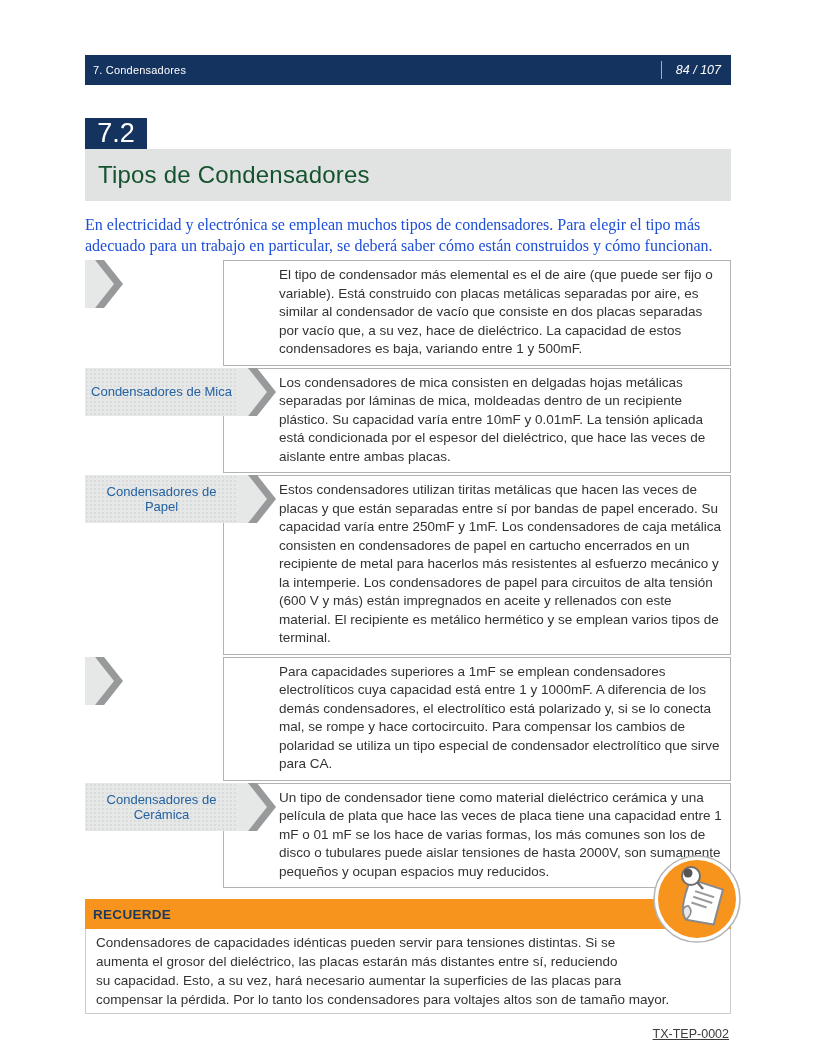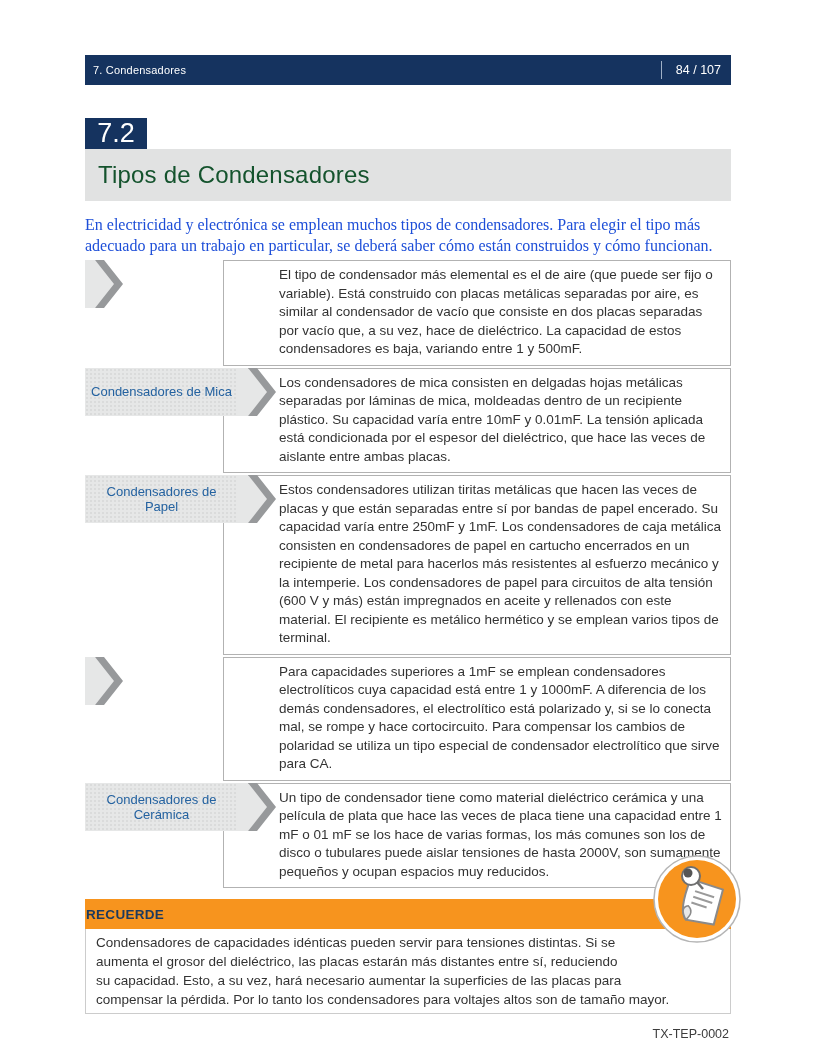--- a/index.html
+++ b/index.html
@@ -24,7 +24,7 @@
   .topbar .crumb { font-size:11px; letter-spacing:0.2px; }
   .topbar .pageno-wrap { display:flex; align-items:center; height:100%; }
   .topbar .sep { width:1px; height:18px; background:#9fb0c6; margin-right:14px; }
-  .topbar .pageno { font-size:12.5px; }
+  .topbar .pageno { font-size:12.5px;font-style:italic; }
 
   
   .section-head { display:flex; margin-top:33px; height:83px;flex-direction:column; }

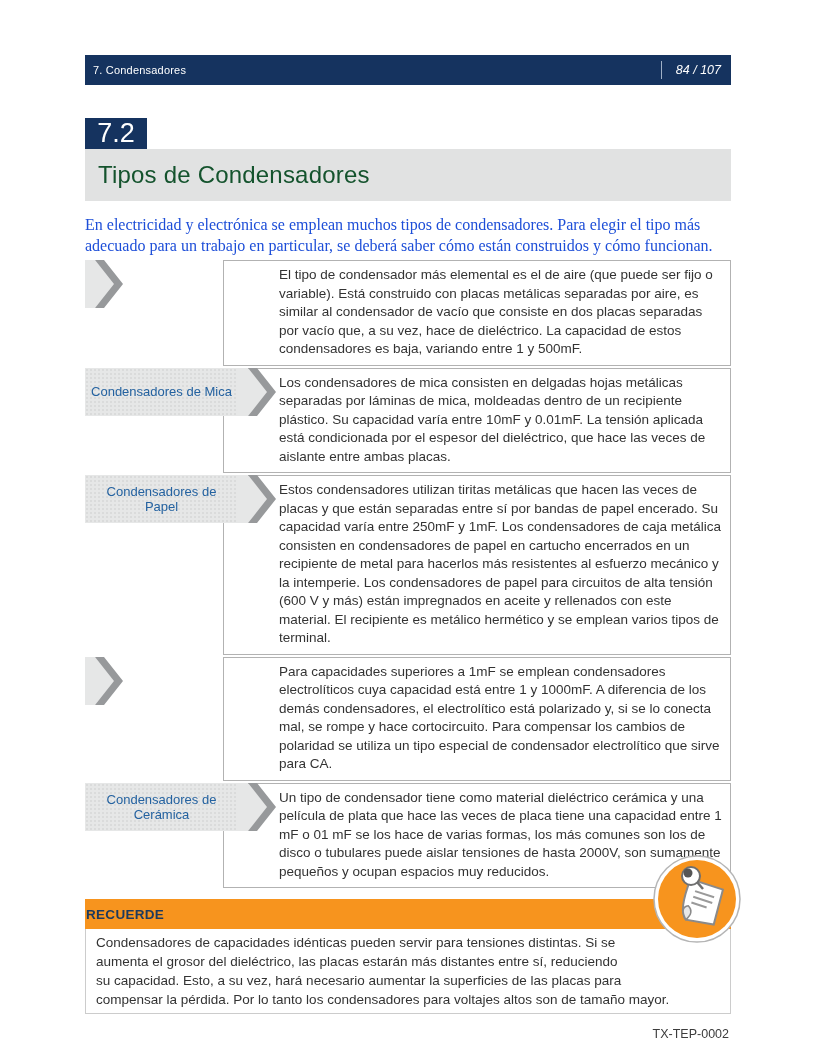--- a/index.html
+++ b/index.html
@@ -74,7 +74,7 @@
   .note { position:relative; margin-top:11px; }
   .note-bar {
     height:30px; background:#f7941e; color:#1c3a5e;
-    display:flex; align-items:center; padding-left:1px;
+    display:flex; align-items:center; padding-left:8px;
     font-size:13.5px; font-weight:bold; letter-spacing:0.3px;
   }
   .note-body {

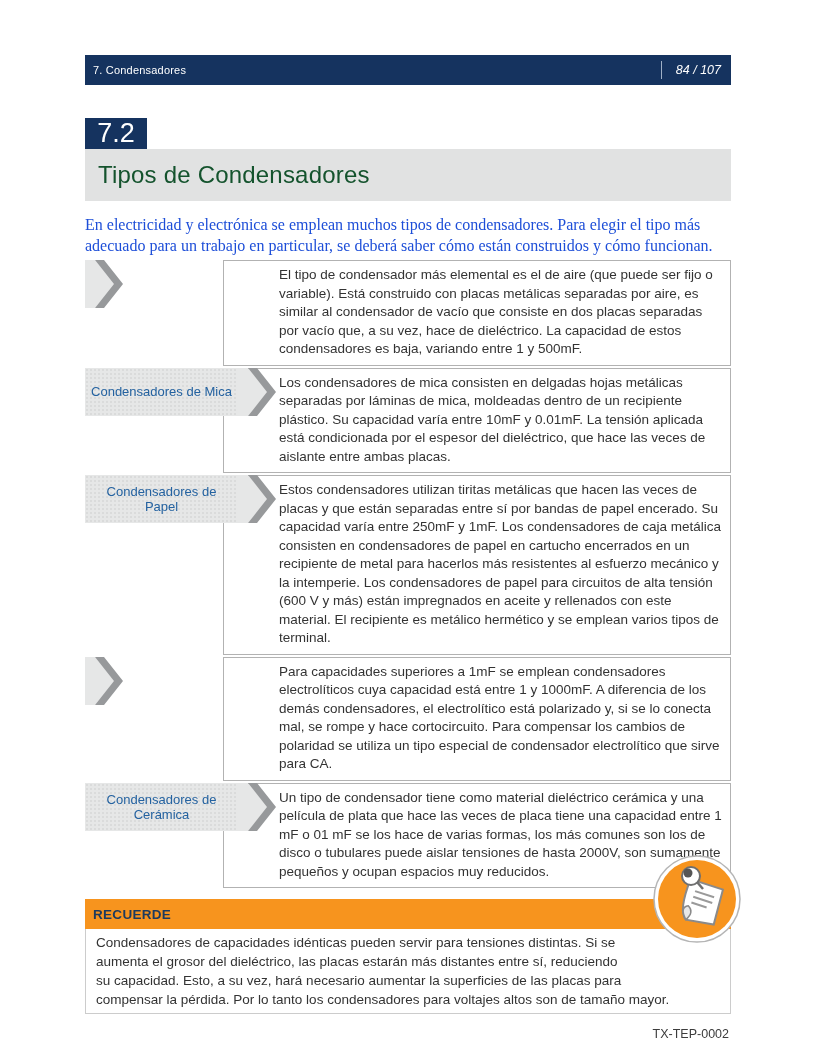--- a/index.html
+++ b/index.html
@@ -90,6 +90,7 @@
   .footer {
     margin-top:13px; text-align:right; font-size:12.5px; color:#3c3c3c;
     padding-right:2px;
+    text-decoration:underline;
   }
 </style>
 </head>

